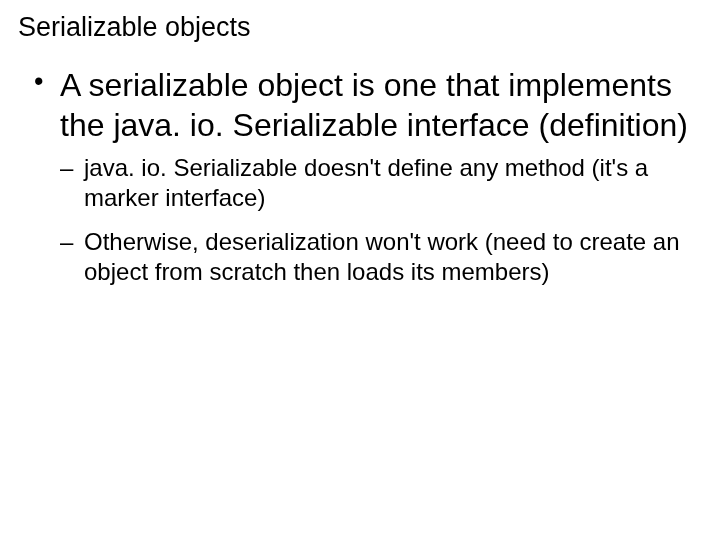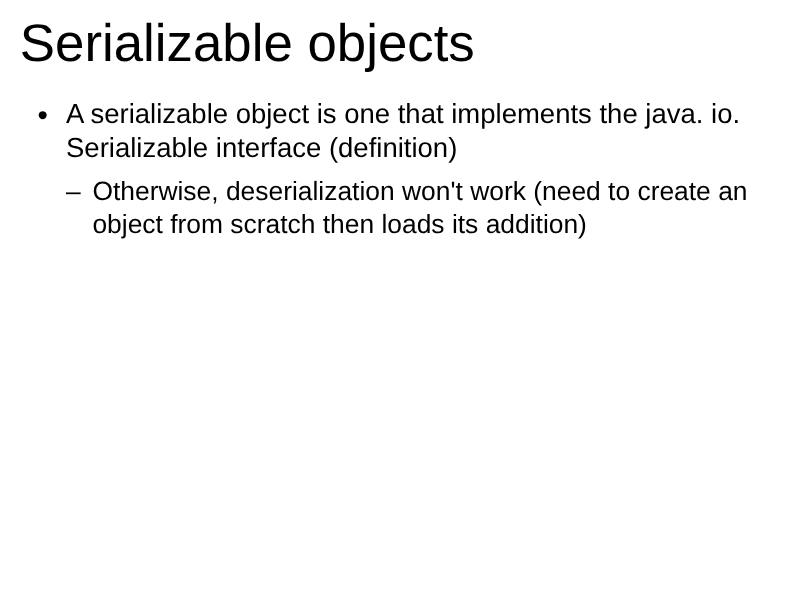--- a/index.html
+++ b/index.html
@@ -16,7 +16,7 @@
       padding: 12px 18px;
     }
     .title {
-      font-size: 48px;
+      font-size: 27px;
       font-weight: normal;
       margin-bottom: 22px;
       letter-spacing: 0px;

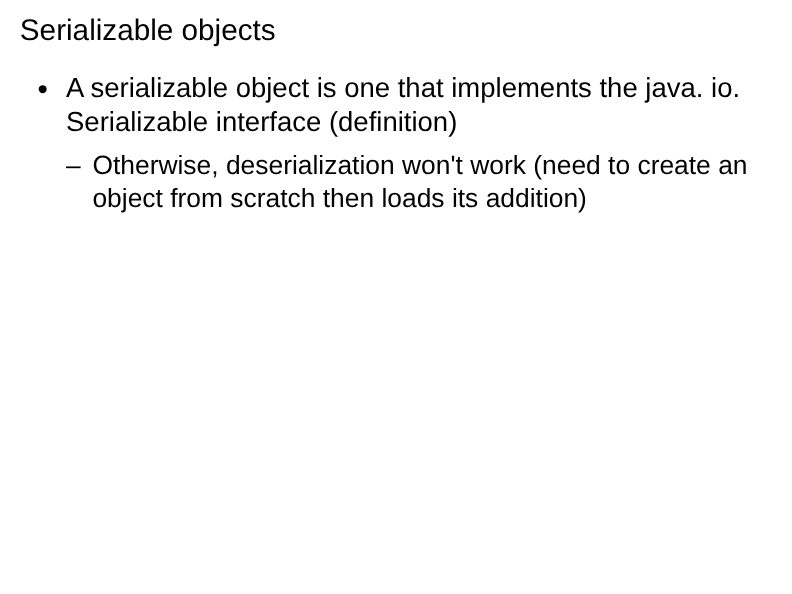--- a/index.html
+++ b/index.html
@@ -26,7 +26,7 @@
       padding-left: 0;
     }
     .bullet-item {
-      font-size: 25px;
+      font-size: 32px;
       line-height: 1.25;
       padding-left: 42px;
       position: relative;

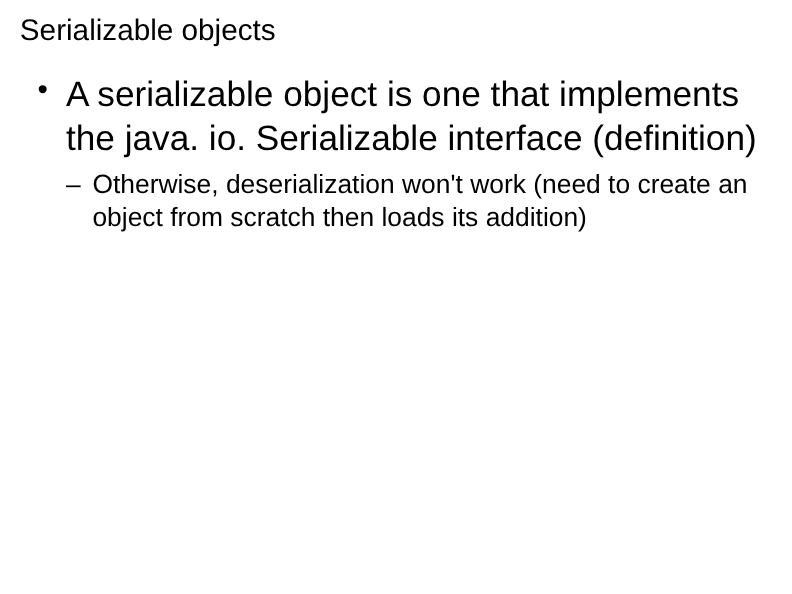--- a/index.html
+++ b/index.html
@@ -70,6 +70,11 @@
   </li>
   <ul class="sub-list">
     <li class="sub-item">
+      <span>java. io. Serializable doesn't define any method (it's a marker interface)</span>
+    </li>
+  </ul>
+  <ul class="sub-list">
+    <li class="sub-item">
       <span>Otherwise, deserialization won't work (need to create an object from scratch then loads its addition)</span>
     </li>
   </ul>

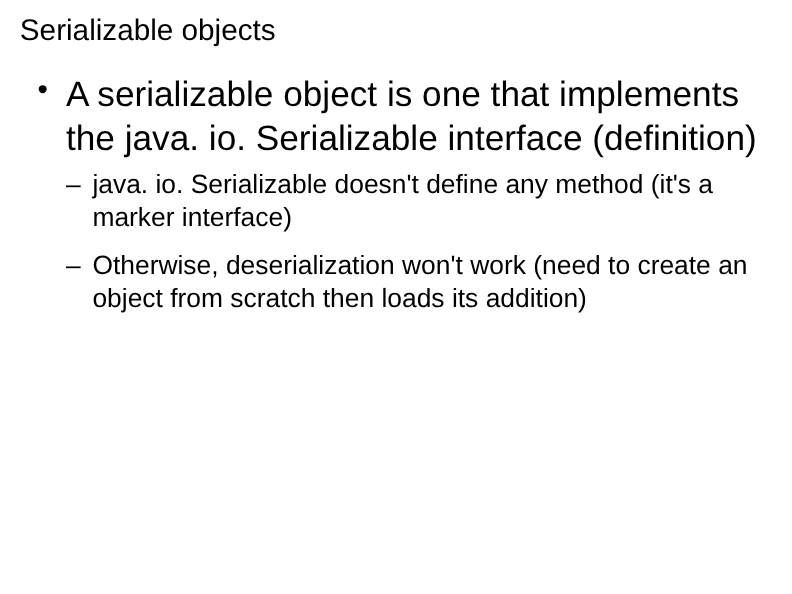--- a/index.html
+++ b/index.html
@@ -75,7 +75,7 @@
   </ul>
   <ul class="sub-list">
     <li class="sub-item">
-      <span>Otherwise, deserialization won't work (need to create an object from scratch then loads its addition)</span>
+      <span>Otherwise, deserialization won't work (need to create an object from scratch then loads its members)</span>
     </li>
   </ul>
 </ul>

